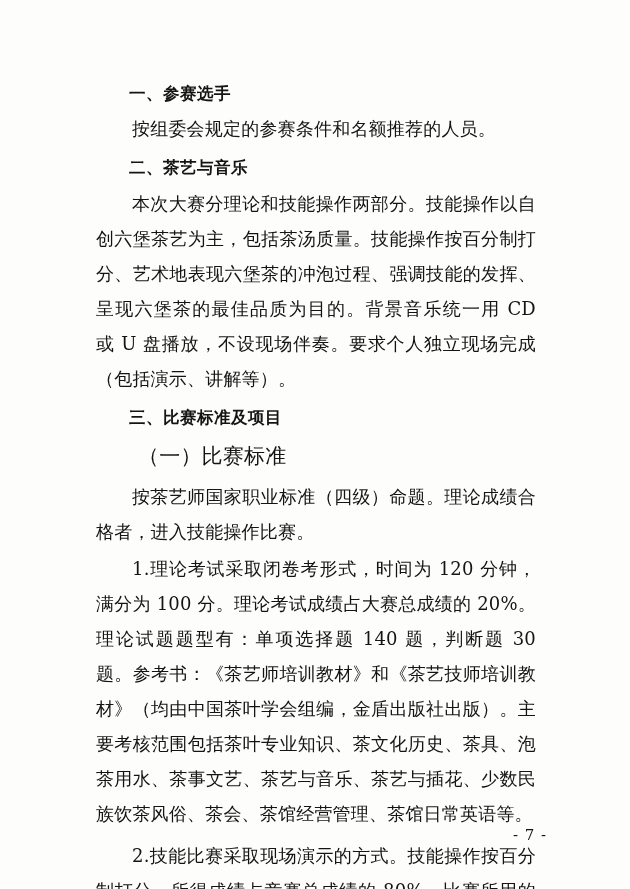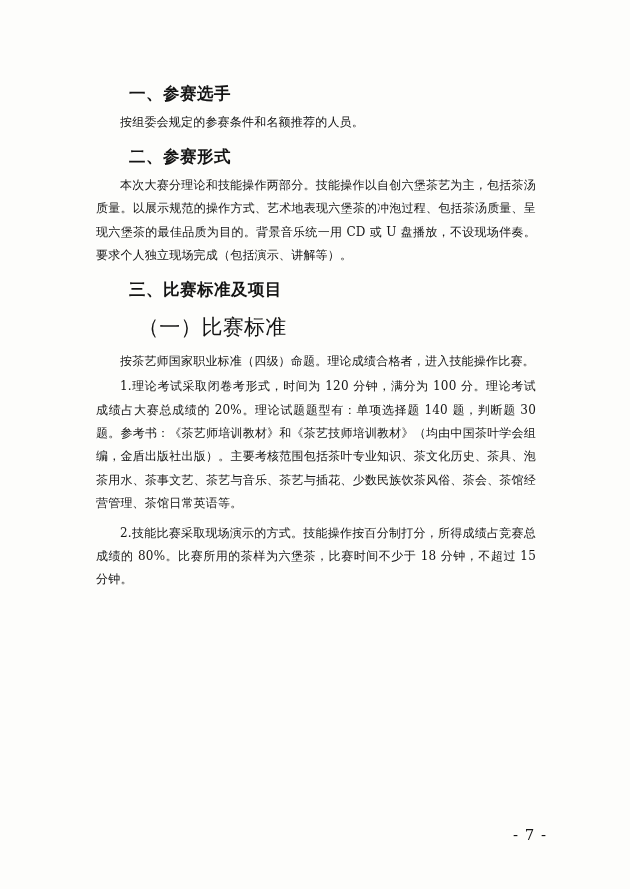--- a/index.html
+++ b/index.html
@@ -39,7 +39,7 @@
     font-family: "DejaVu Serif", "Liberation Serif", serif;
   }
   .para {
-    font-size: 12px;
+    font-size: 18px;
     line-height: 1.95;
     text-align: justify;
     text-justify: inter-ideograph;

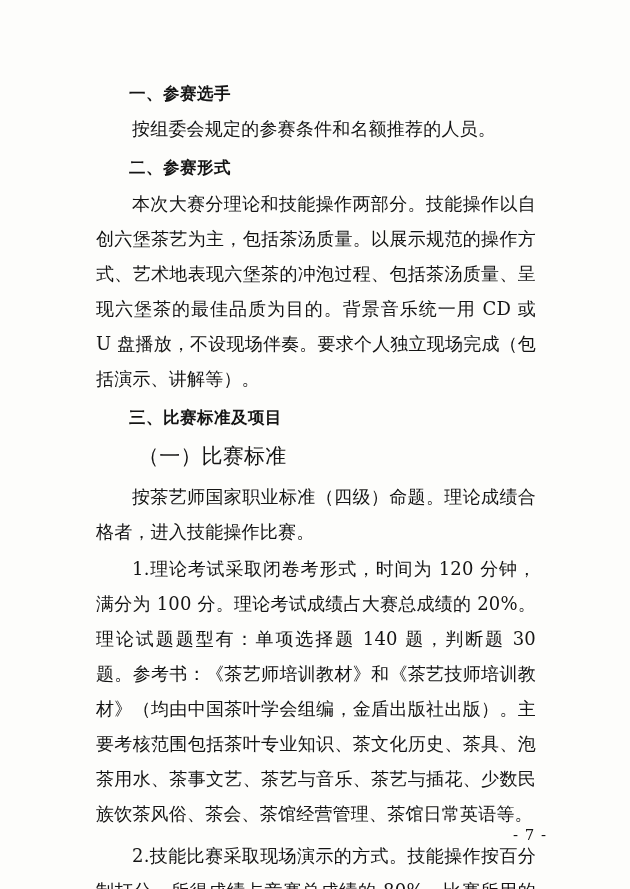--- a/index.html
+++ b/index.html
@@ -85,7 +85,7 @@
     <div class="gap"></div>
 
     <div>
-      <p class="heading">二、参赛形式</p>
+      <p class="heading">二、茶艺与音乐</p>
       <p class="para">本次大赛分理论和技能操作两部分。技能操作以自创六堡茶艺为主，包括茶汤质量。以展示规范的操作方式、艺术地表现六堡茶的冲泡过程、包括茶汤质量、呈现六堡茶的最佳品质为目的。背景音乐统一用 CD 或 U 盘播放，不设现场伴奏。要求个人独立现场完成（包括演示、讲解等）。</p>
     </div>
 

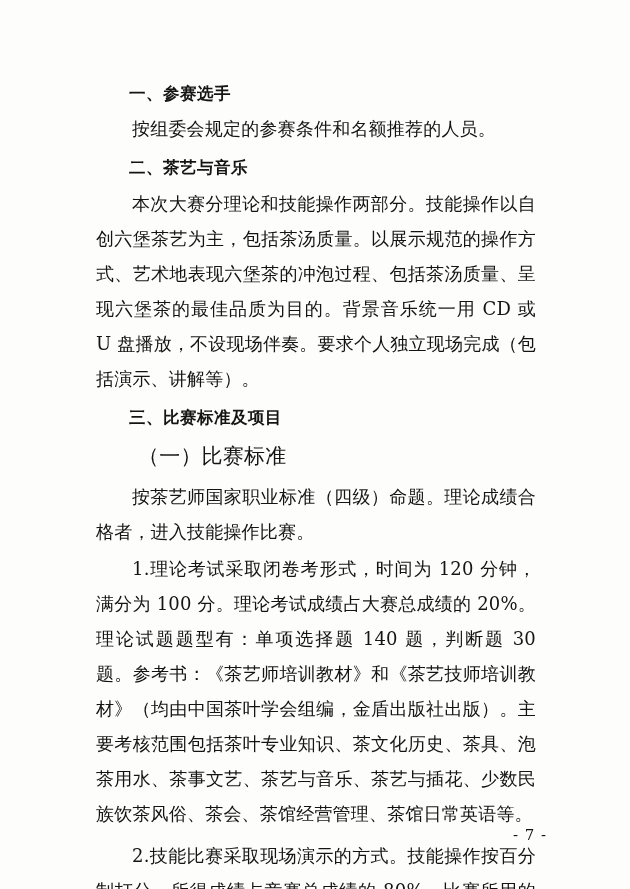--- a/index.html
+++ b/index.html
@@ -86,7 +86,7 @@
 
     <div>
       <p class="heading">二、茶艺与音乐</p>
-      <p class="para">本次大赛分理论和技能操作两部分。技能操作以自创六堡茶艺为主，包括茶汤质量。以展示规范的操作方式、艺术地表现六堡茶的冲泡过程、包括茶汤质量、呈现六堡茶的最佳品质为目的。背景音乐统一用 CD 或 U 盘播放，不设现场伴奏。要求个人独立现场完成（包括演示、讲解等）。</p>
+      <p class="para">本次大赛分理论和技能操作两部分。技能操作以自创六堡茶艺为主，包括茶汤质量。技能操作按百分制打分、艺术地表现六堡茶的冲泡过程、强调技能的发挥、呈现六堡茶的最佳品质为目的。背景音乐统一用 CD 或 U 盘播放，不设现场伴奏。要求个人独立现场完成（包括演示、讲解等）。</p>
     </div>
 
     <div class="gap"></div>

